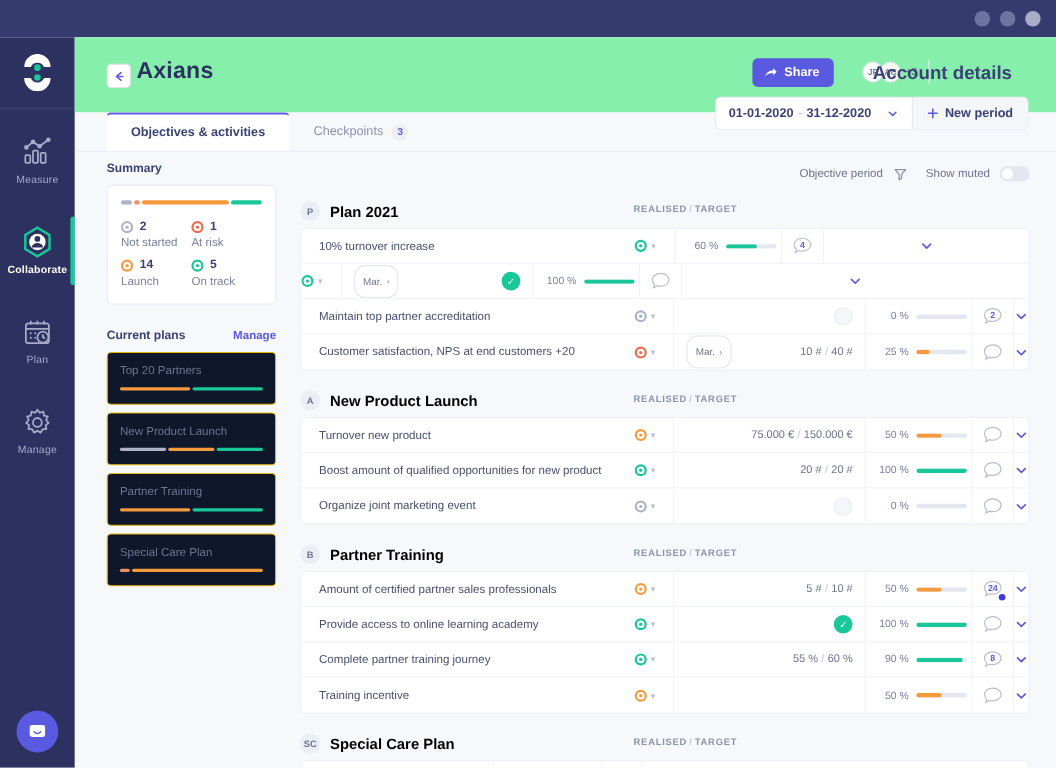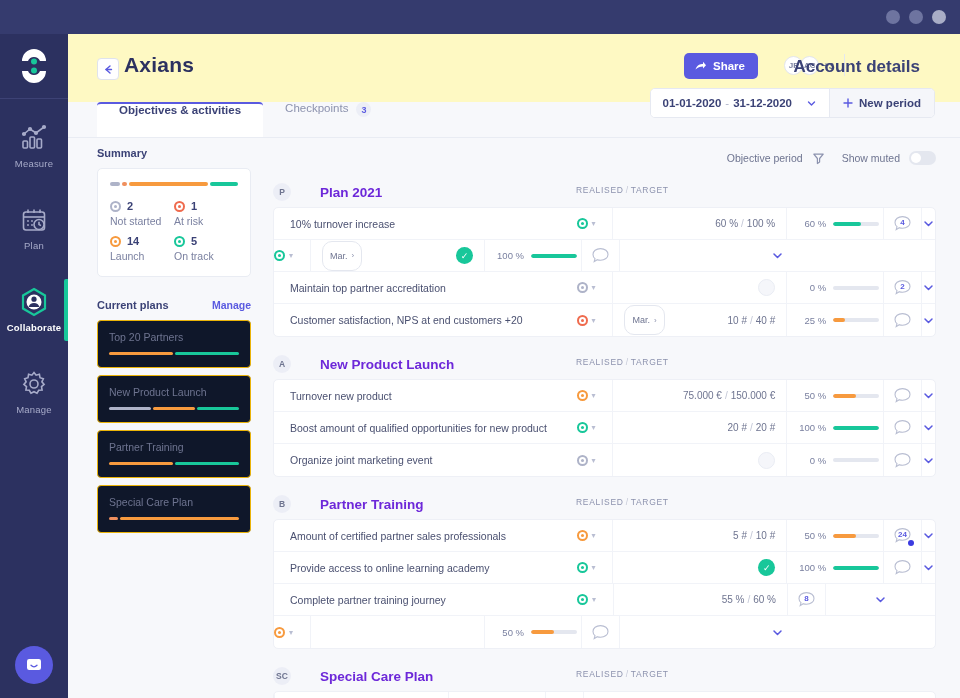--- a/index.html
+++ b/index.html
@@ -56,7 +56,7 @@
     background: #f7f8fb;
   }
   .header {
-    position: relative; height: 68px; background: #fef9c3;
+    position: relative; height: 68px; background: #86efac;
     border-bottom: 0;
   }
   .back-btn {

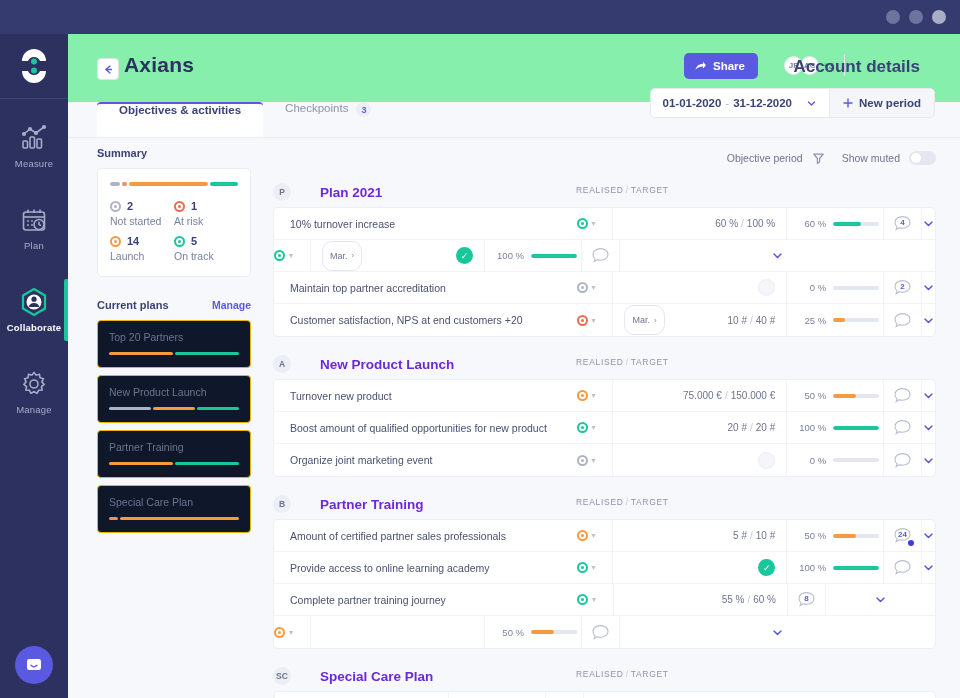--- a/index.html
+++ b/index.html
@@ -105,7 +105,7 @@
   
   .tabs { position: absolute; top: 68px; left: 29px; display: flex; align-items: flex-end; }
   .tab {
-    height: 36px; padding: 0 22px; display: flex; align-items: flex-start; gap: 8px;
+    height: 36px; padding: 0 22px; display: flex; align-items: center; gap: 8px;
     font-size: 11.5px; color: #8c92ae; cursor: pointer;
     border-radius: 4px 4px 0 0;
   }

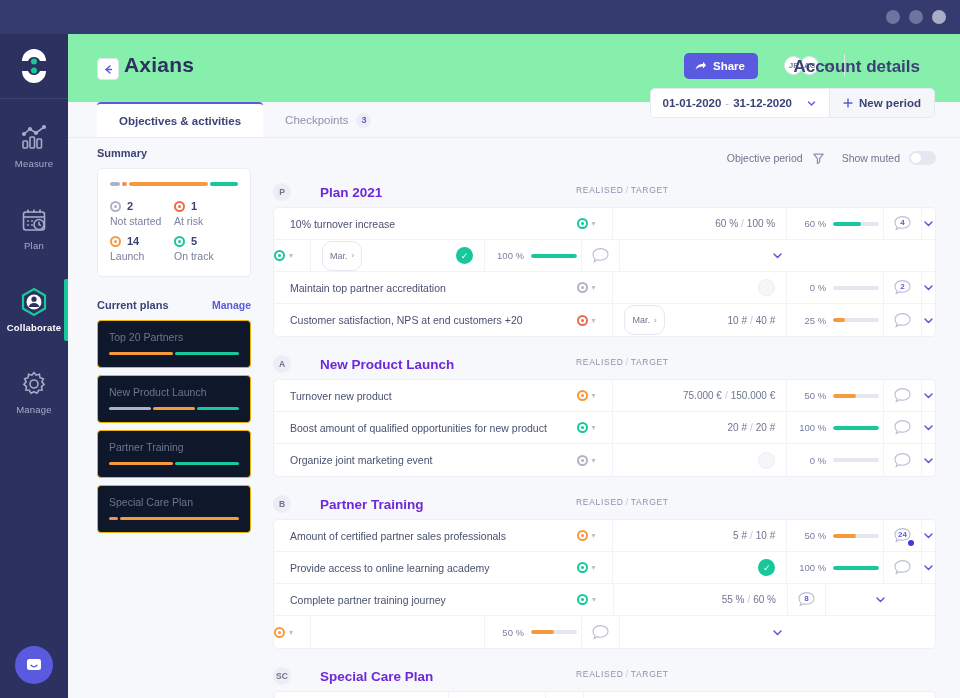--- a/index.html
+++ b/index.html
@@ -177,7 +177,7 @@
     color: #6e7490; font-size: 8.5px; font-weight: bold;
     display: flex; align-items: center; justify-content: center; margin-right: 9px;
   }
-  .grp-title { font-size: 13.5px; font-weight: bold; color: #6d28d9; margin-left: 20px; }
+  .grp-title { font-size: 13.5px; font-weight: bold; color: #000000; }
   .rt-head {
     position: absolute; left: 303px; top: 8px;
     font-size: 8.5px; color: #8c92ae; letter-spacing: .7px; font-weight: normal;

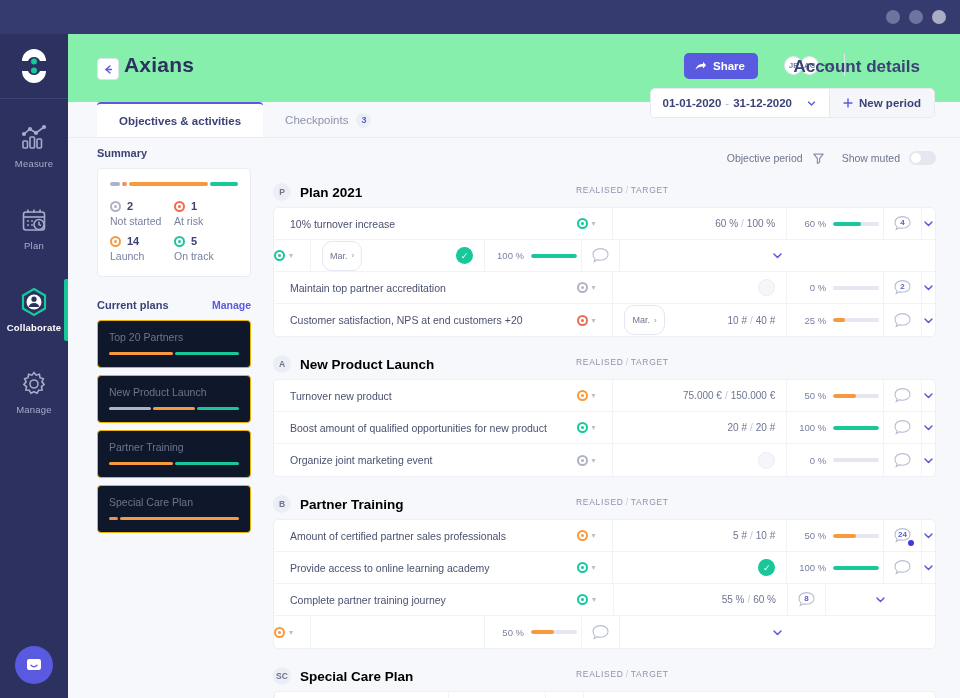--- a/index.html
+++ b/index.html
@@ -180,7 +180,7 @@
   .grp-title { font-size: 13.5px; font-weight: bold; color: #000000; }
   .rt-head {
     position: absolute; left: 303px; top: 8px;
-    font-size: 8.5px; color: #8c92ae; letter-spacing: .7px; font-weight: normal;
+    font-size: 8.5px; color: #8c92ae; letter-spacing: .7px; font-weight: bold;
   }
   .rt-head .sl { color: #c3c7d6; margin: 0 2px; }
 

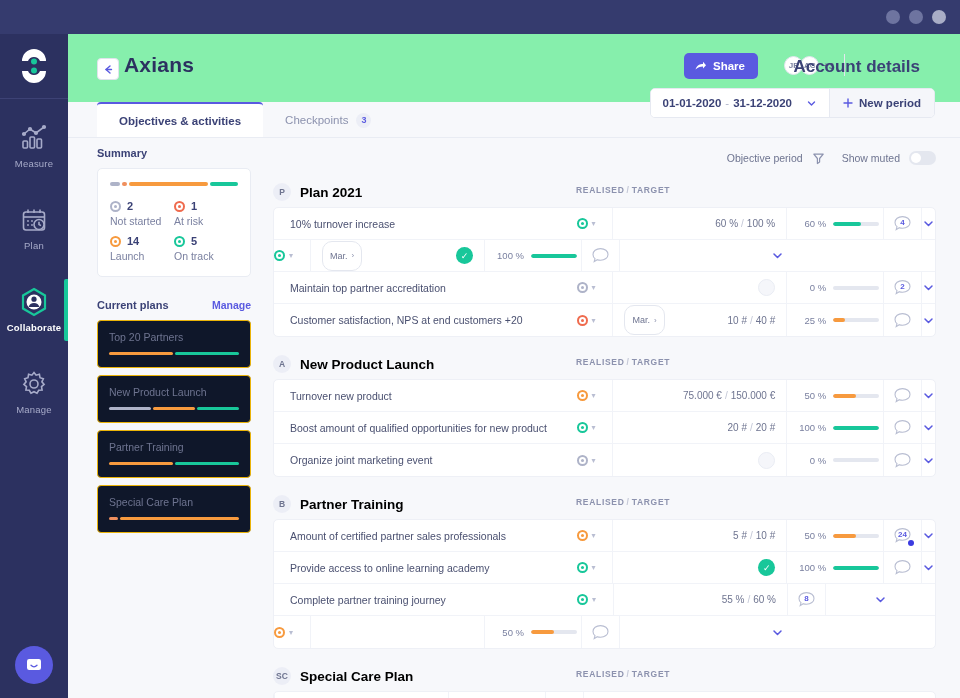--- a/index.html
+++ b/index.html
@@ -481,9 +481,6 @@
                   <span class="ring green"></span>
                   <span class="chev-sm">▾</span>
                 </div>
-                <div class="c-values">
-                  <span class="vals"><span>60 %</span><span class="sl">/</span><span>100 %</span></span>
-                </div>
                 <div class="c-prog">
                   <span class="pct">60 %</span>
                   <span class="bar">

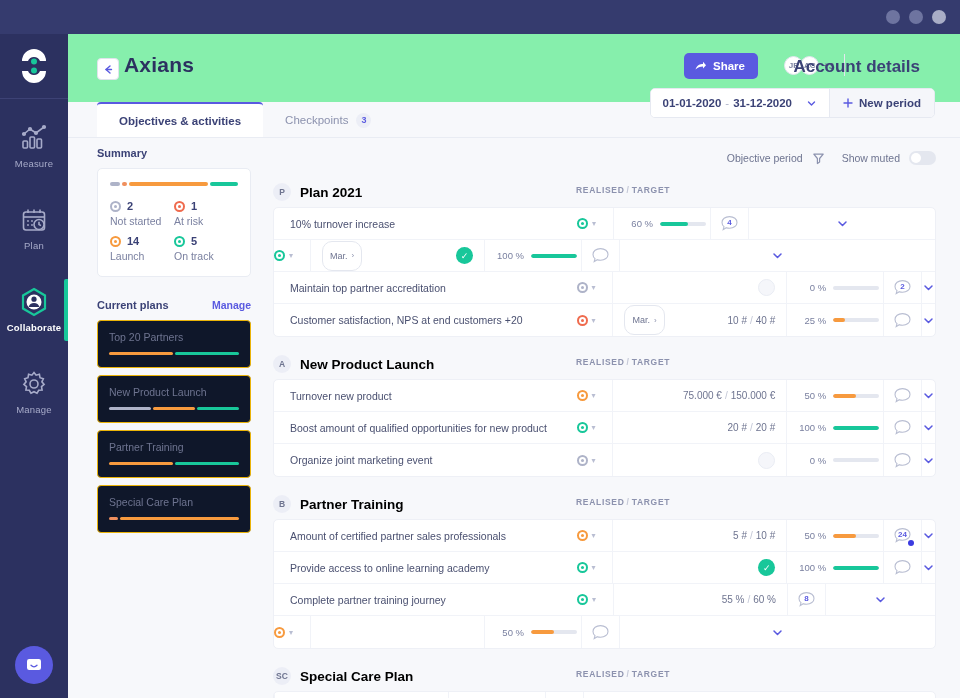--- a/index.html
+++ b/index.html
@@ -279,6 +279,16 @@
         <rect x="18" y="16" width="4.5" height="9" rx="1"></rect>
       </svg>
       <span class="lbl">Measure</span>
+    </div>
+
+    <div class="rail-item active">
+      <svg class="rail-icon" viewBox="0 0 30 30">
+        <path d="M15 2 L26 8.5 V21.5 L15 28 L4 21.5 V8.5 Z" fill="none" stroke="#18c79a" stroke-width="2.2"></path>
+        <circle cx="15" cy="15" r="7.5" fill="#ffffff"></circle>
+        <circle cx="15" cy="12.2" r="2.6" fill="#2c3160"></circle>
+        <path d="M9.6 20 A5.6 5.6 0 0 1 20.4 20 Z" fill="#2c3160"></path>
+      </svg>
+      <span class="lbl">Collaborate</span>
     </div>
 
     <div class="rail-item">
@@ -296,16 +306,6 @@
         <polyline points="20,16.8 20,19.5 22,20.6"></polyline>
       </svg>
       <span class="lbl">Plan</span>
-    </div>
-
-    <div class="rail-item active">
-      <svg class="rail-icon" viewBox="0 0 30 30">
-        <path d="M15 2 L26 8.5 V21.5 L15 28 L4 21.5 V8.5 Z" fill="none" stroke="#18c79a" stroke-width="2.2"></path>
-        <circle cx="15" cy="15" r="7.5" fill="#ffffff"></circle>
-        <circle cx="15" cy="12.2" r="2.6" fill="#2c3160"></circle>
-        <path d="M9.6 20 A5.6 5.6 0 0 1 20.4 20 Z" fill="#2c3160"></path>
-      </svg>
-      <span class="lbl">Collaborate</span>
     </div>
 
     <div class="rail-item">

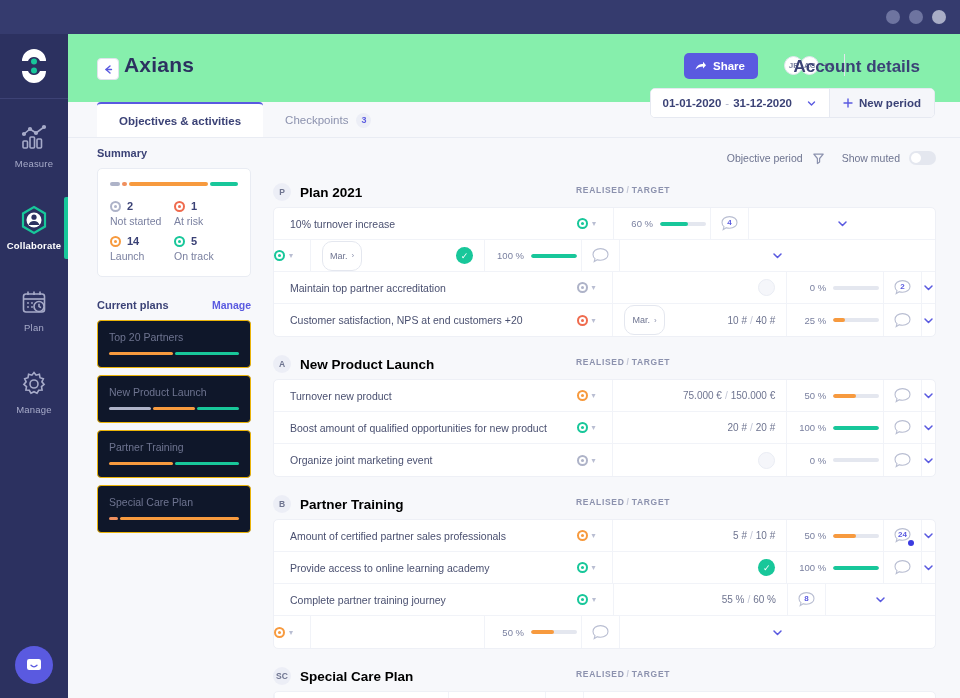--- a/index.html
+++ b/index.html
@@ -740,6 +740,12 @@
                 <div class="c-values">
                   <span class="vals"><span>55 %</span><span class="sl">/</span><span>60 %</span></span>
                 </div>
+                <div class="c-prog">
+                  <span class="pct">90 %</span>
+                  <span class="bar">
+                    <i style="width: 90%; background: rgb(24, 199, 154);"></i>
+                  </span>
+                </div>
                 <div class="c-comment">
                   <span class="bubble"><svg width="19" height="19" viewBox="0 0 19 19">
                       <path d="M9.5 2.6 C13.9 2.6 17 5.2 17 8.4 C17 11.6 13.9 14.2 9.5 14.2 C8.3 14.2 7.2 14 6.3 13.7 L3.2 15.6 L4 12.6 C2.7 11.5 2 10 2 8.4 C2 5.2 5.1 2.6 9.5 2.6 Z" fill="none" stroke="#b9bed2" stroke-width="1.1"></path>

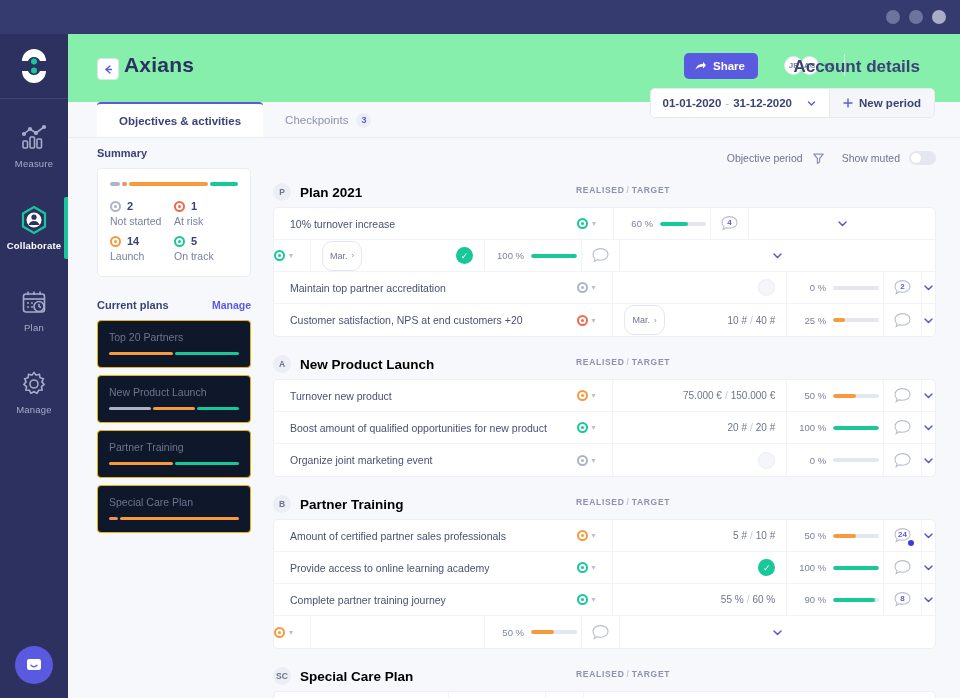--- a/index.html
+++ b/index.html
@@ -758,6 +758,7 @@
                 </div>
               </div>
               <div class="row">
+                <div class="c-name">Training incentive</div>
                 <div class="c-status">
                   <span class="ring orange"></span>
                   <span class="chev-sm">▾</span>

